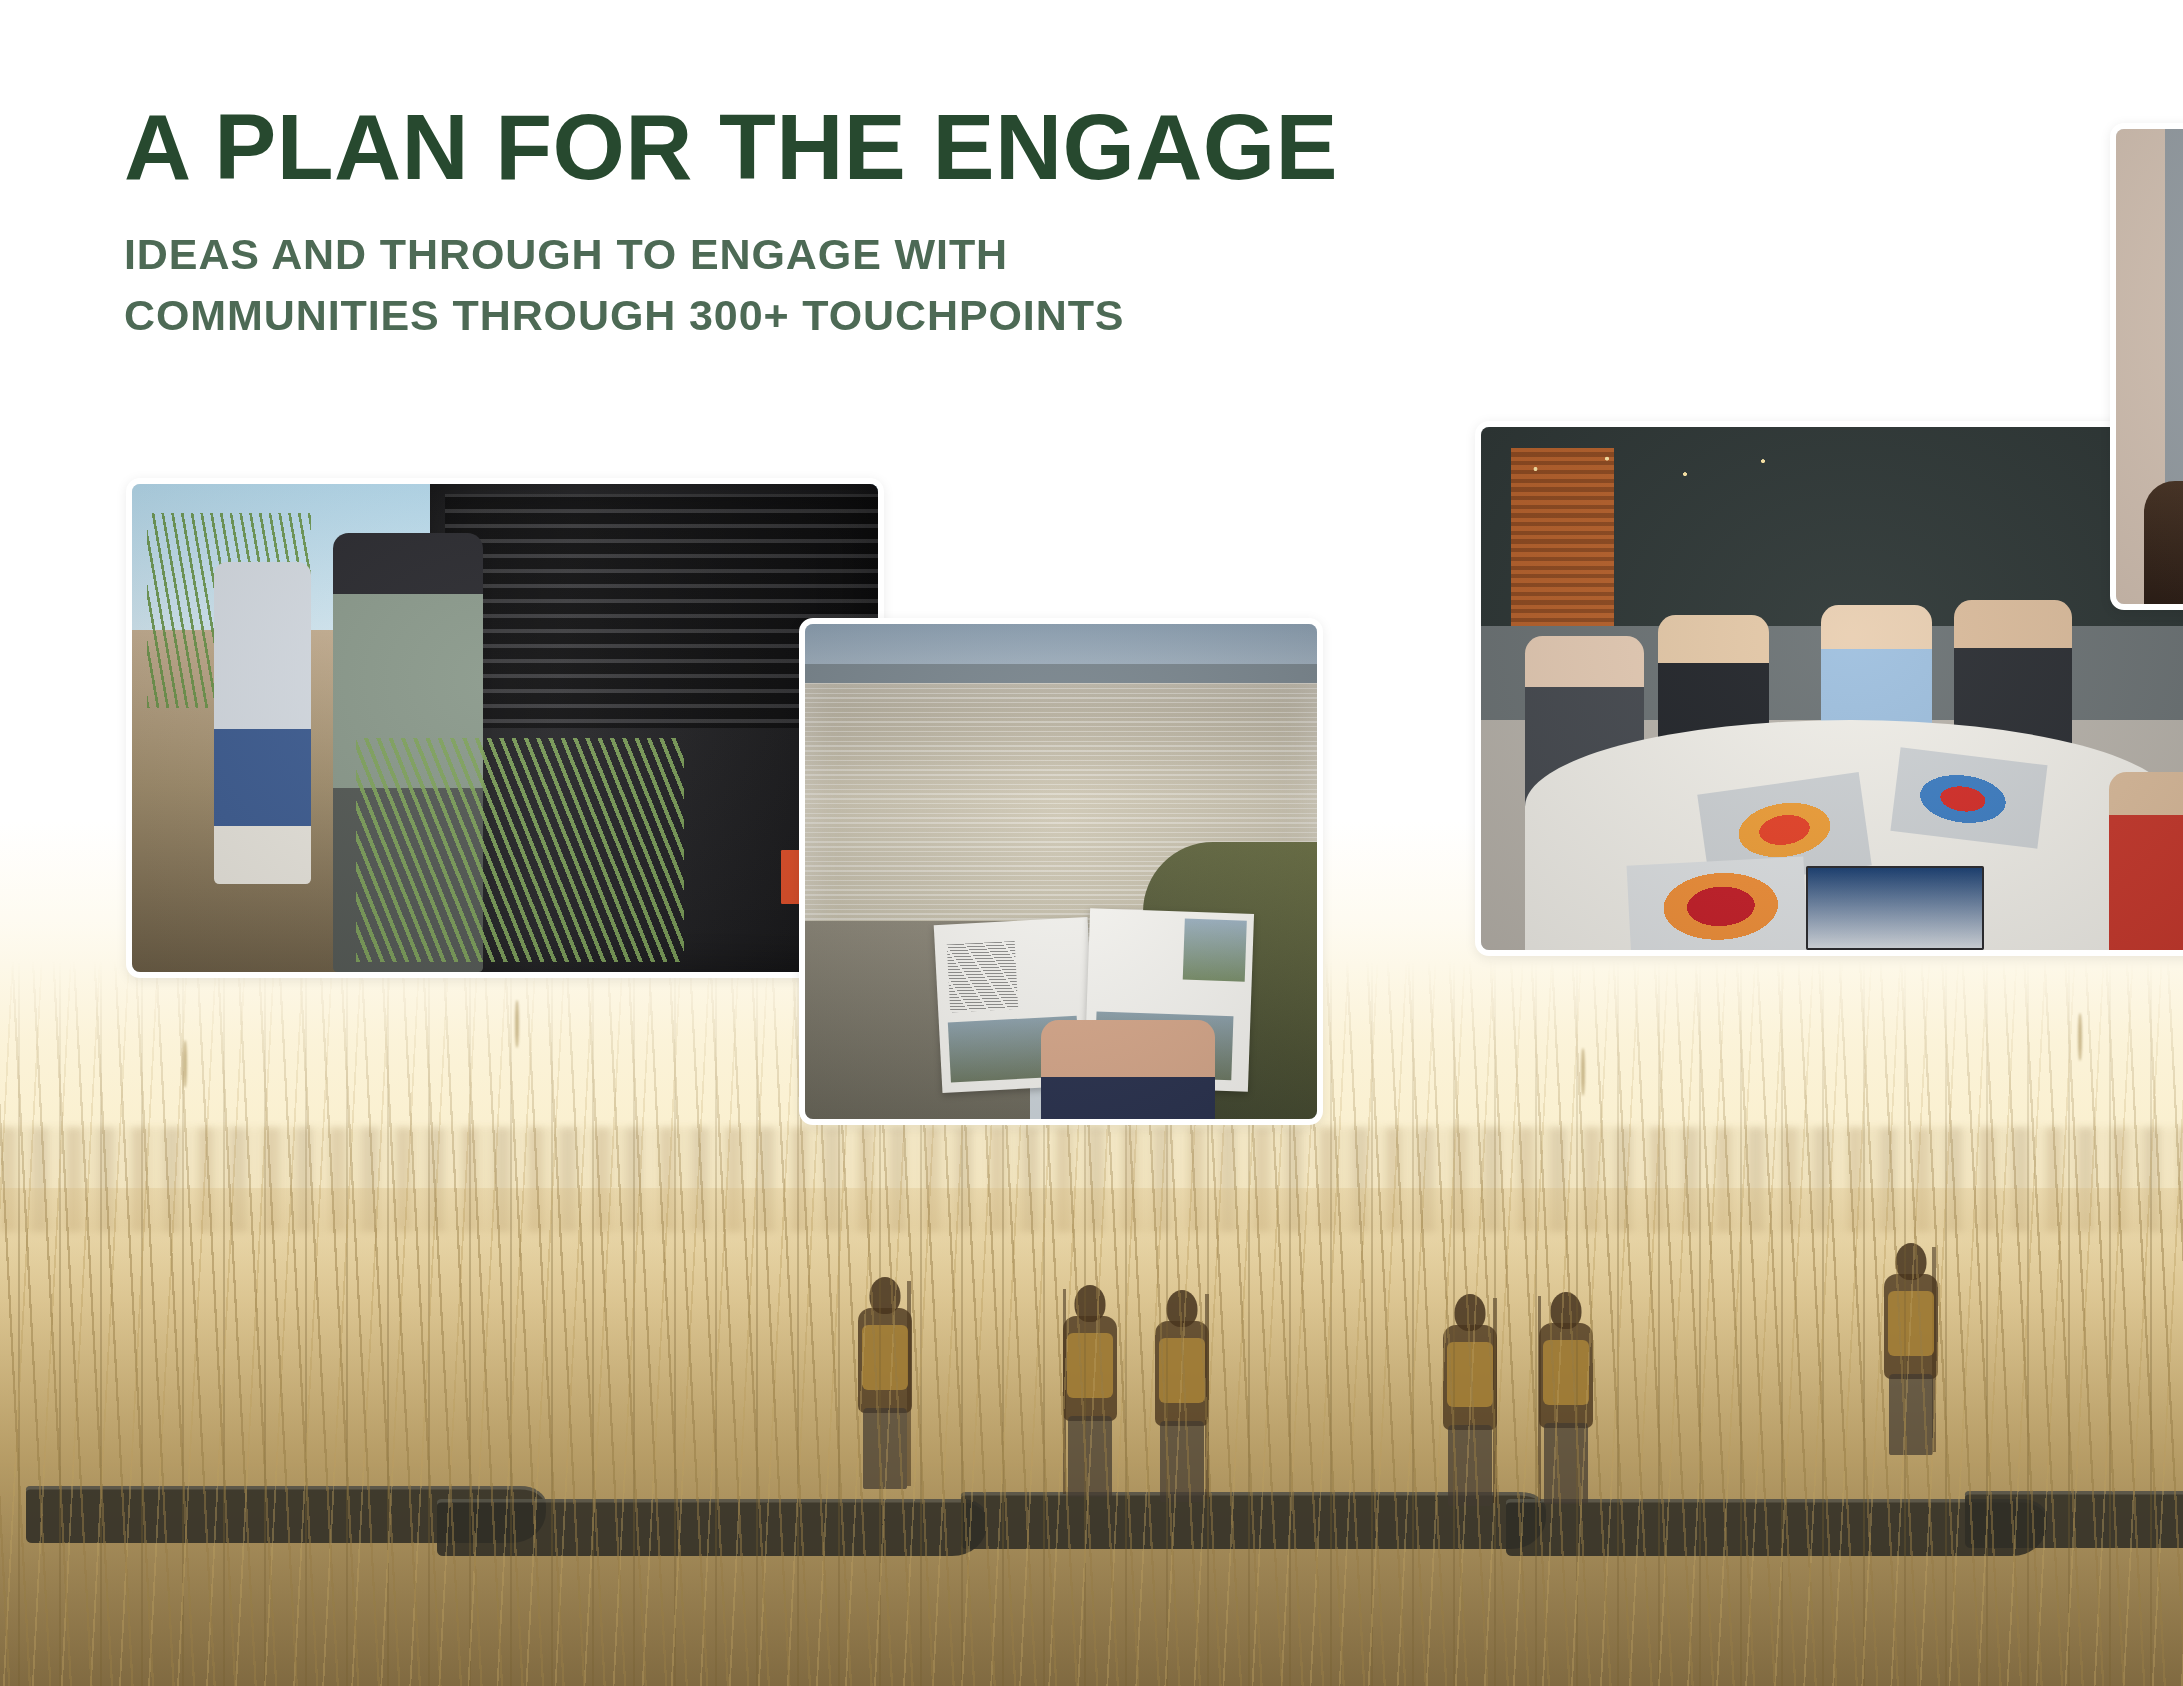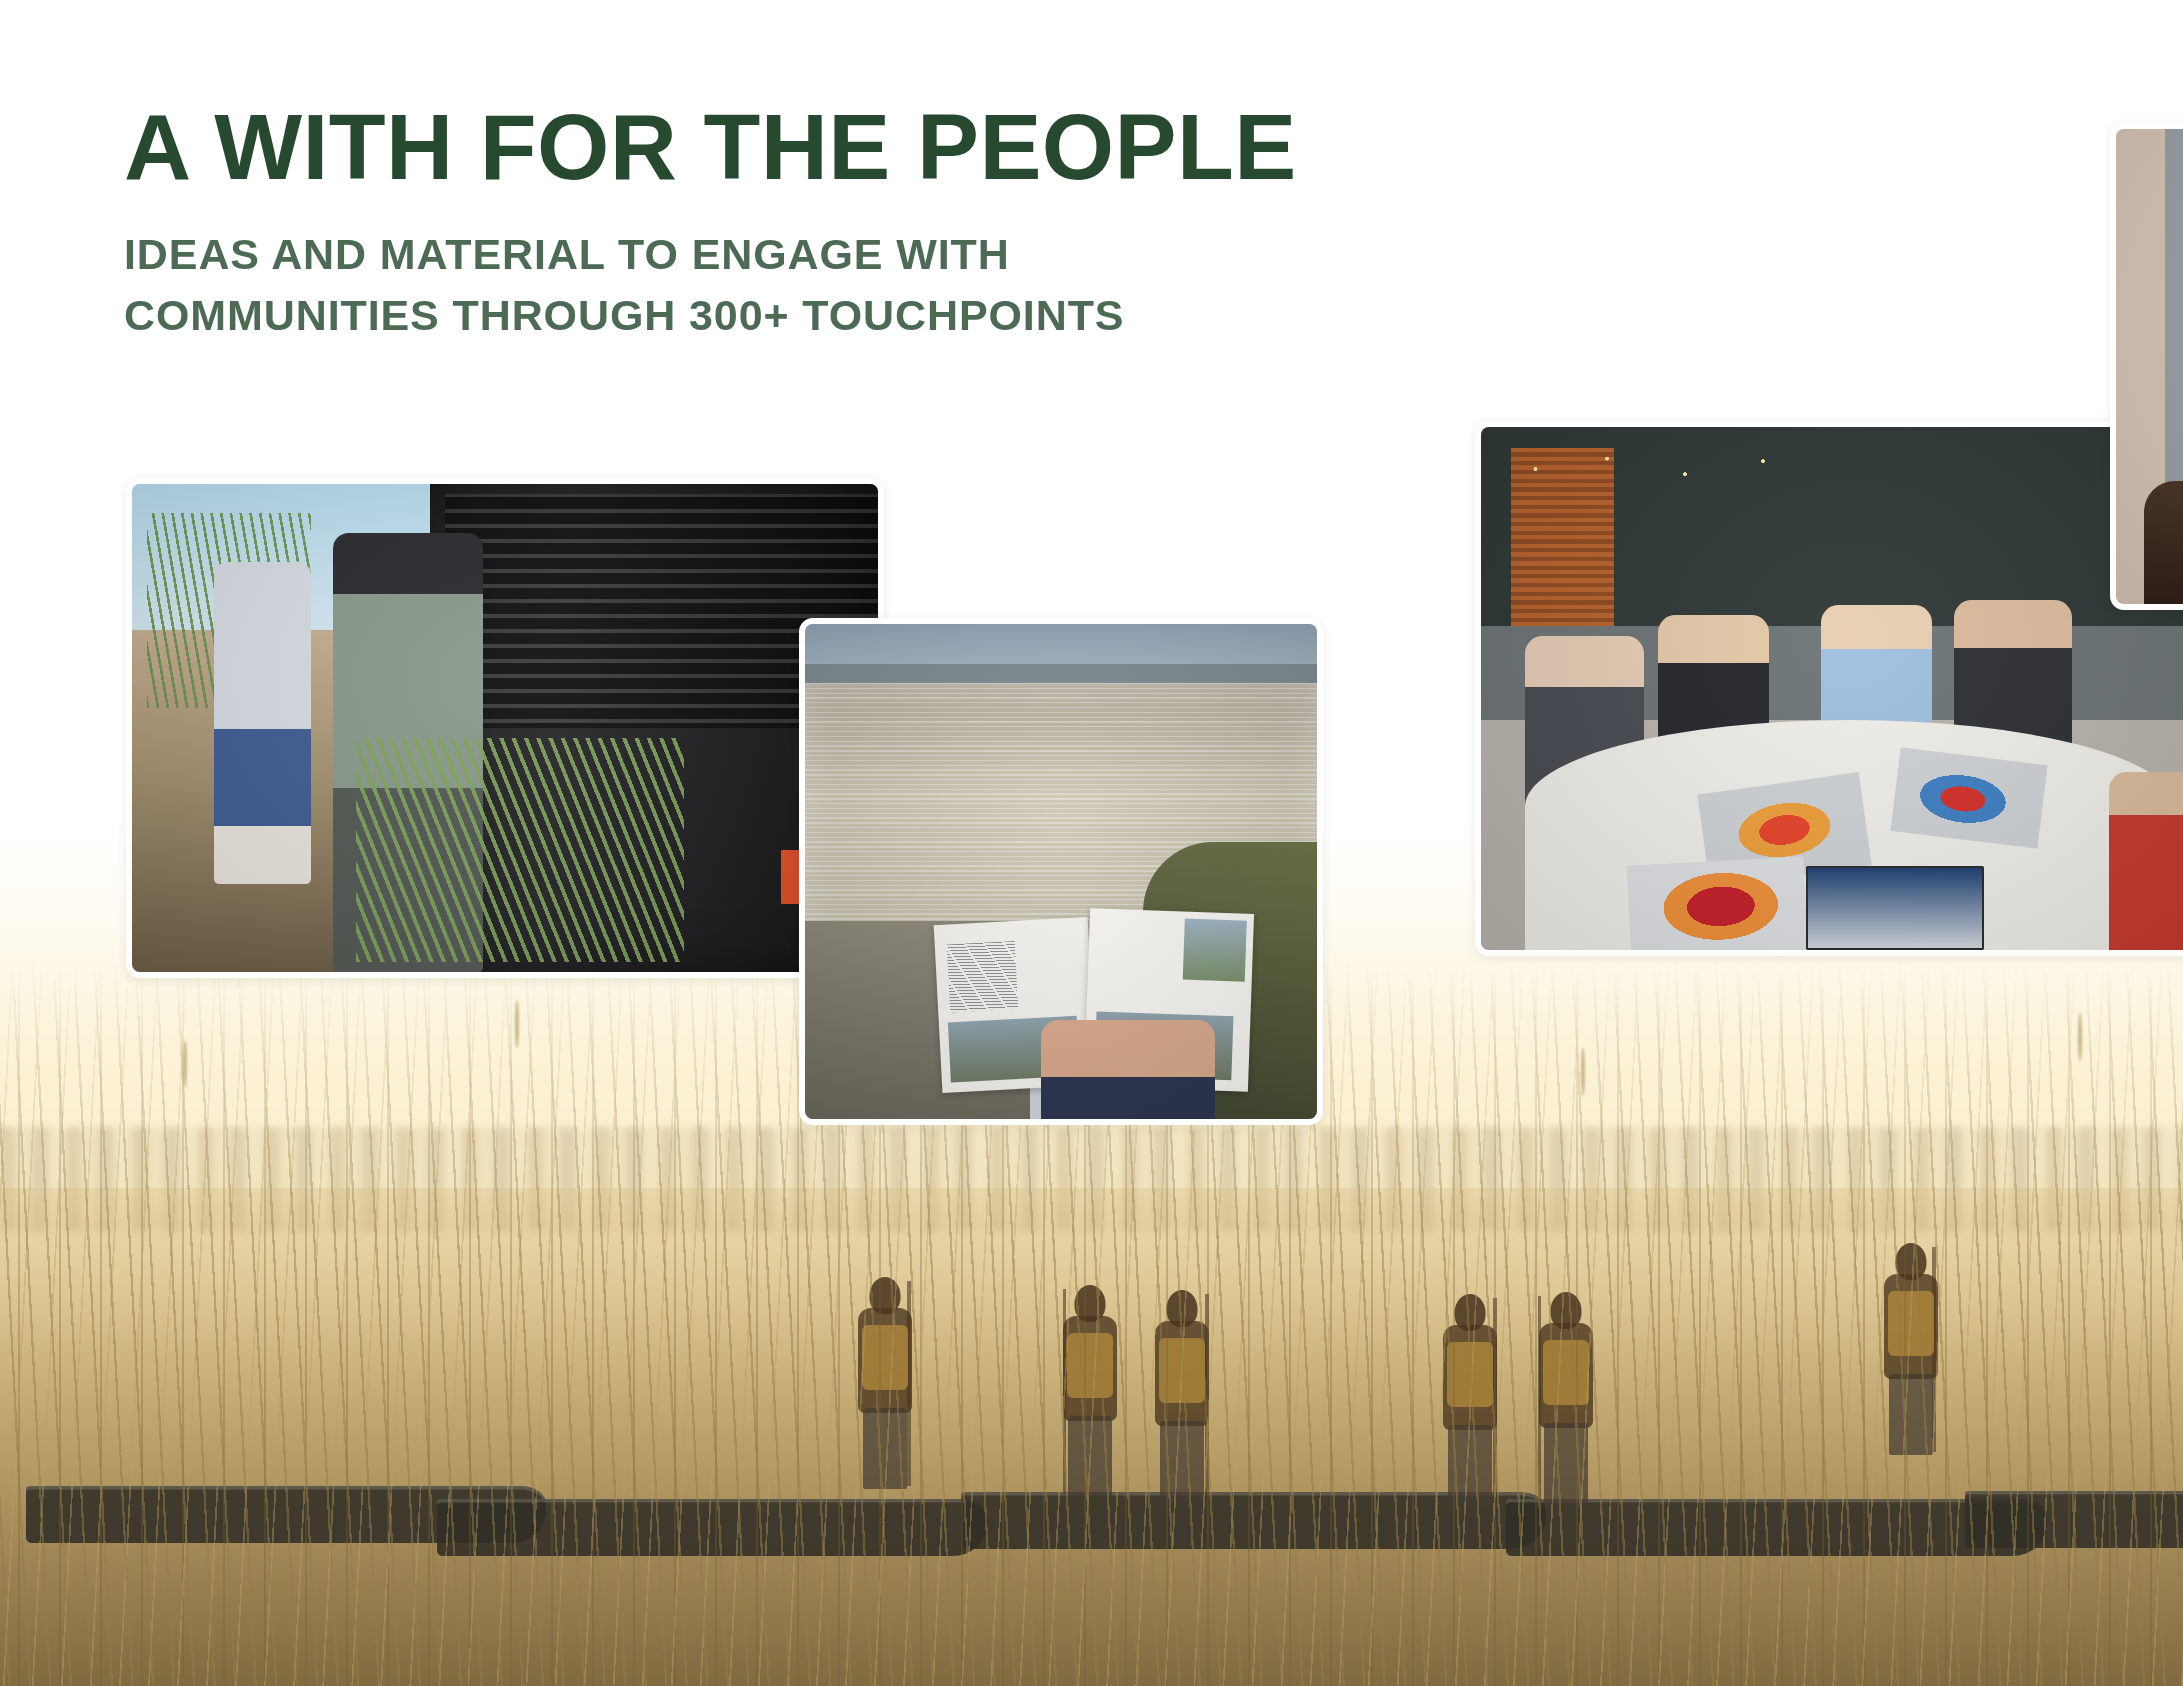--- a/index.html
+++ b/index.html
@@ -365,7 +365,7 @@
   </div>
 
   <div class="headline-block">
-    <h1 class="title">A WITH FOR THE PEOPLE</h1>
+    <h1 class="title">A PLAN FOR THE ENGAGE</h1>
     <div class="subtitle">
       <span class="line">IDEAS AND MATERIAL TO ENGAGE WITH</span>
       <span class="line">COMMUNITIES THROUGH 300+ TOUCHPOINTS</span>

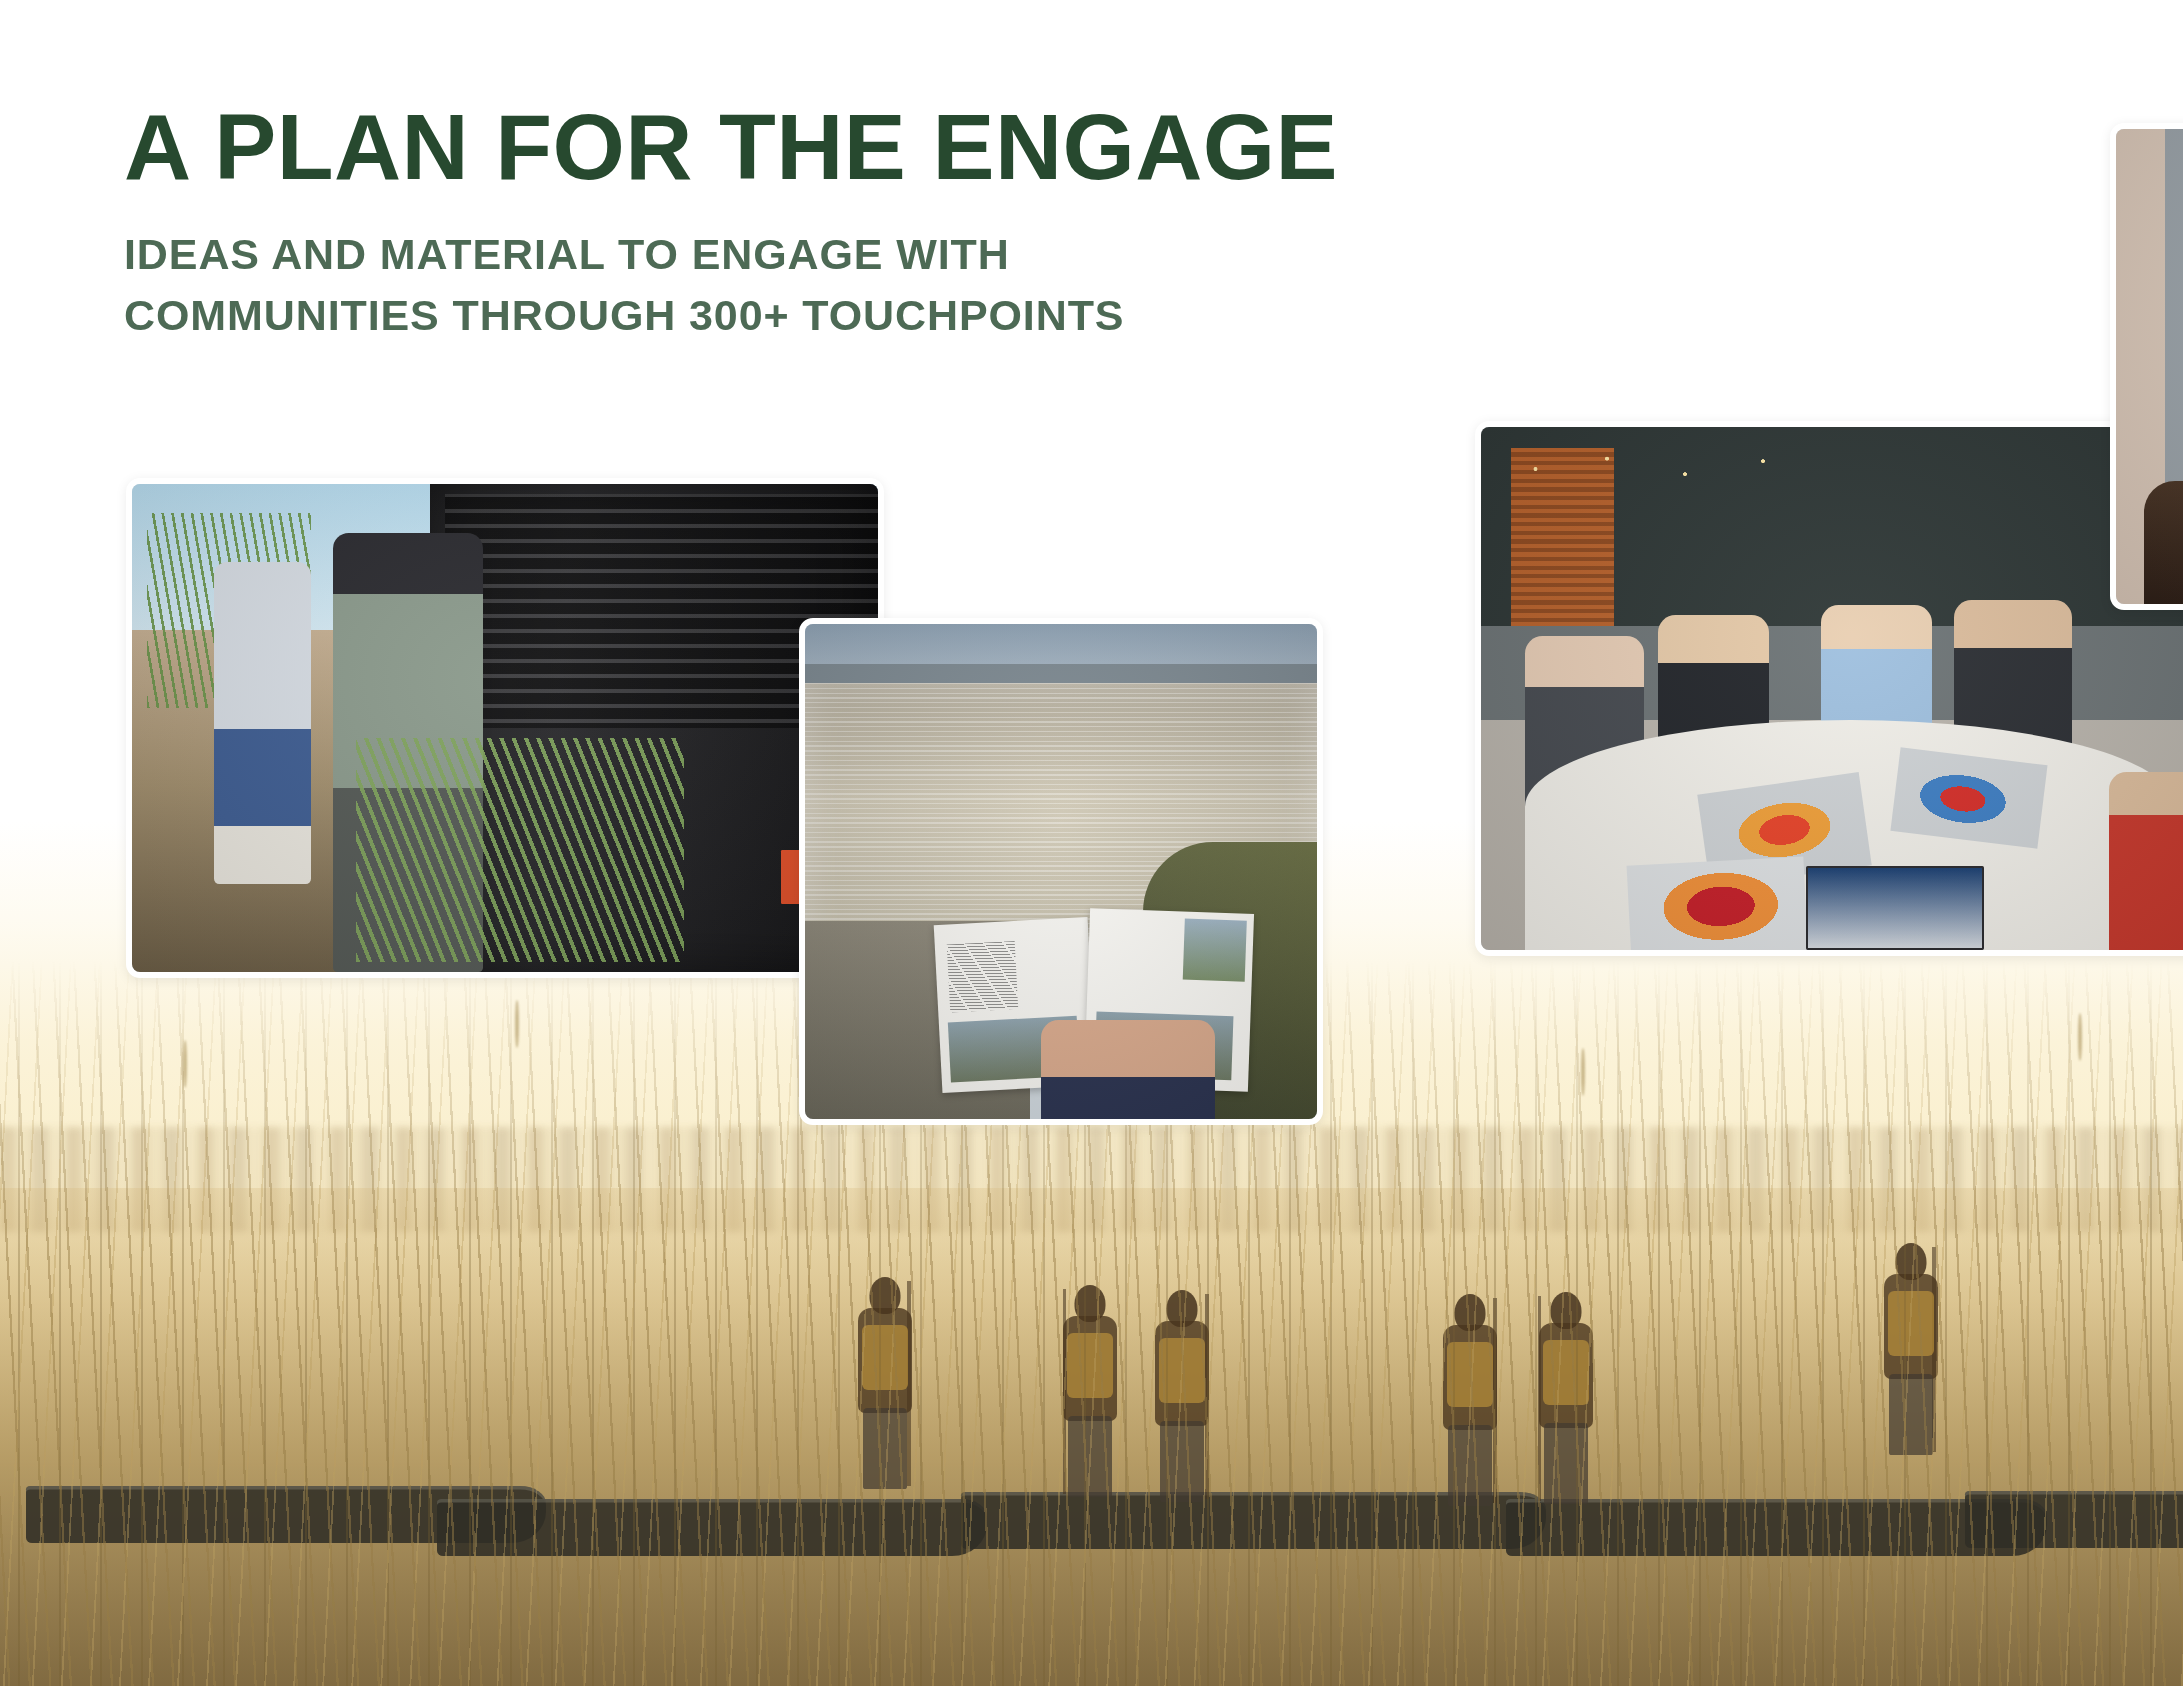--- a/index.html
+++ b/index.html
@@ -367,7 +367,7 @@
   <div class="headline-block">
     <h1 class="title">A PLAN FOR THE ENGAGE</h1>
     <div class="subtitle">
-      <span class="line">IDEAS AND MATERIAL TO ENGAGE WITH</span>
+      <span class="line">IDEAS AND THROUGH TO ENGAGE WITH</span>
       <span class="line">COMMUNITIES THROUGH 300+ TOUCHPOINTS</span>
     </div>
   </div>

